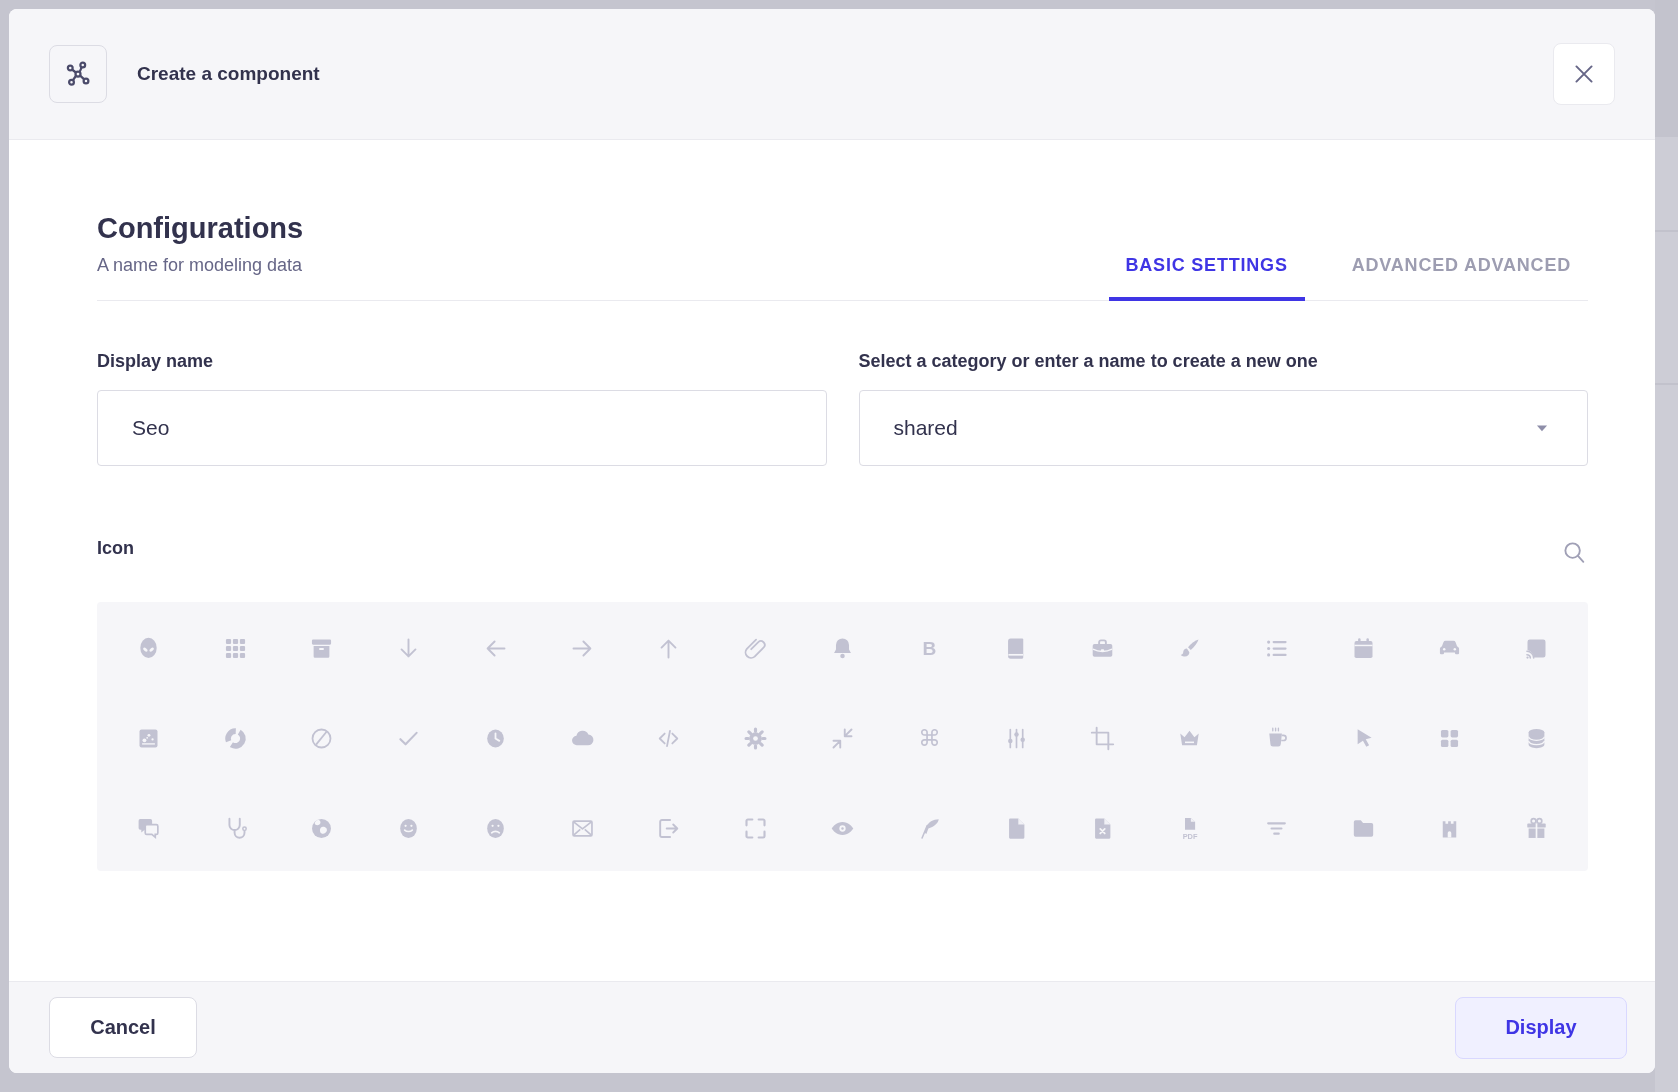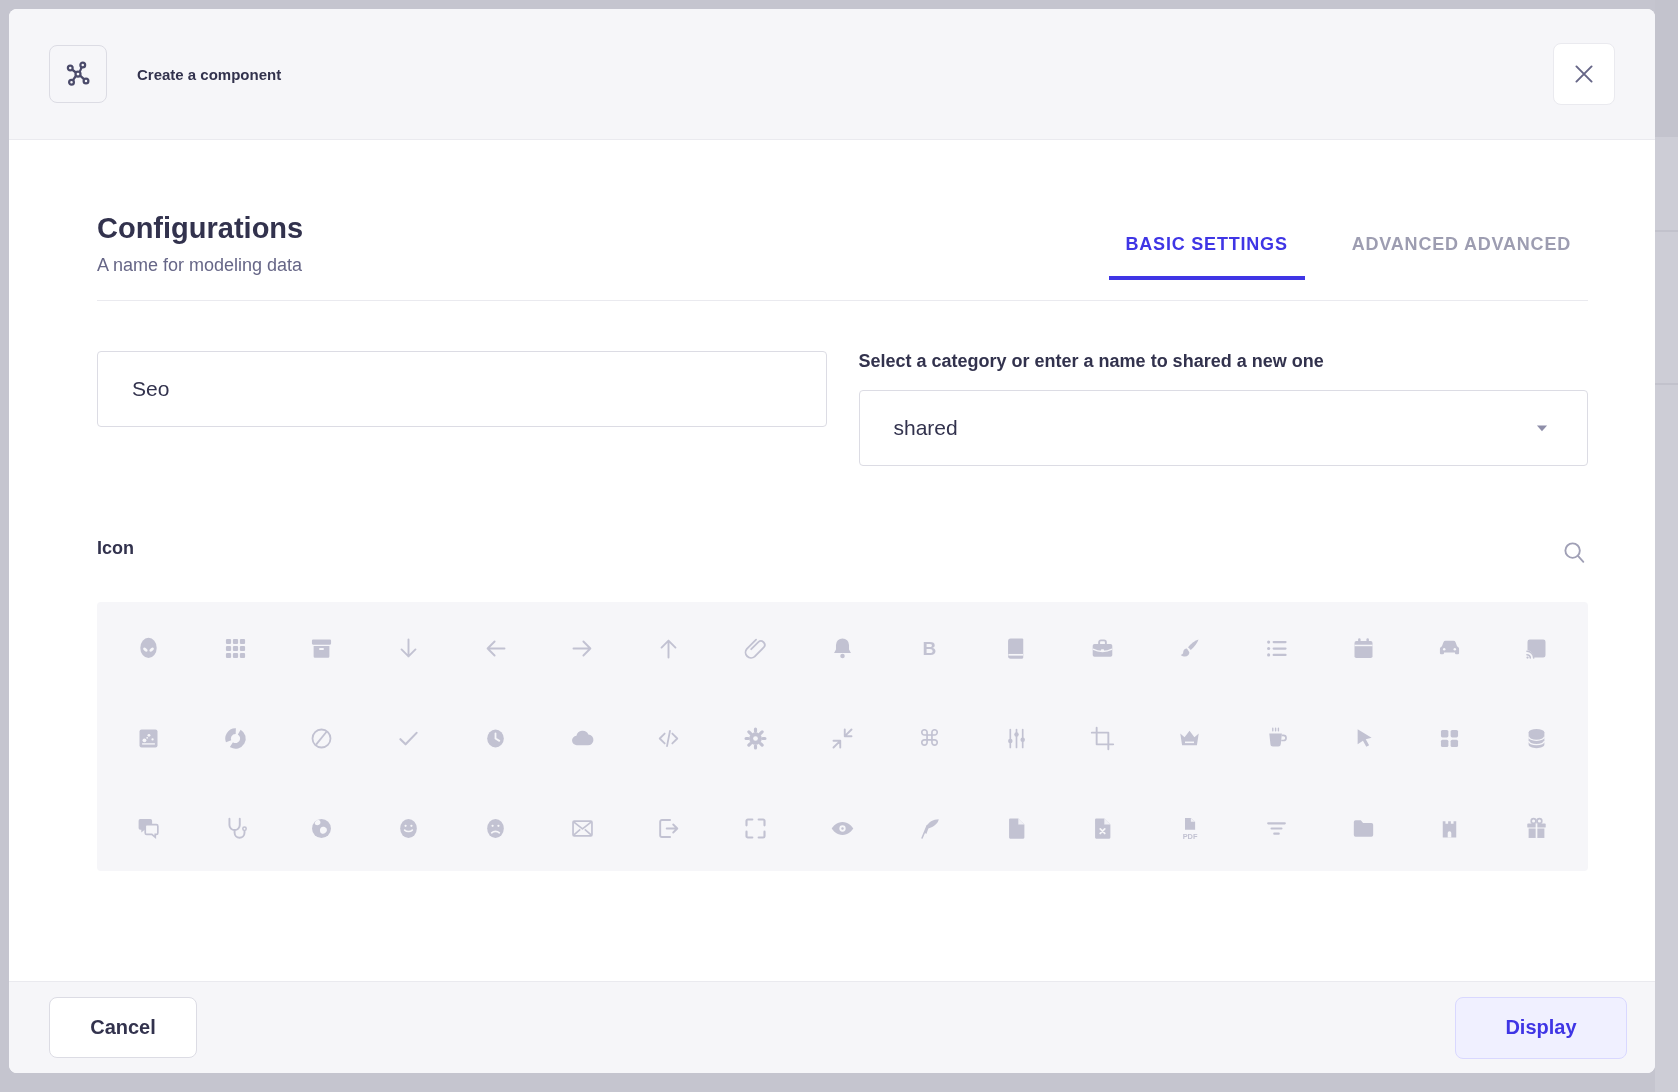--- a/index.html
+++ b/index.html
@@ -44,7 +44,7 @@
     display:flex;align-items:center;justify-content:center;flex:0 0 auto;
     color:#4a4a6a;
   }
-  .modal-title{font-size:15px;font-weight:bold;color:var(--dark);margin-left:30px;}
+  .modal-title{font-size:19px;font-weight:bold;color:var(--dark);margin-left:30px;}
   .close-btn{
     margin-left:auto;width:62px;height:62px;background:#fff;border:1px solid var(--hairline);
     border-radius:8px;display:flex;align-items:center;justify-content:center;

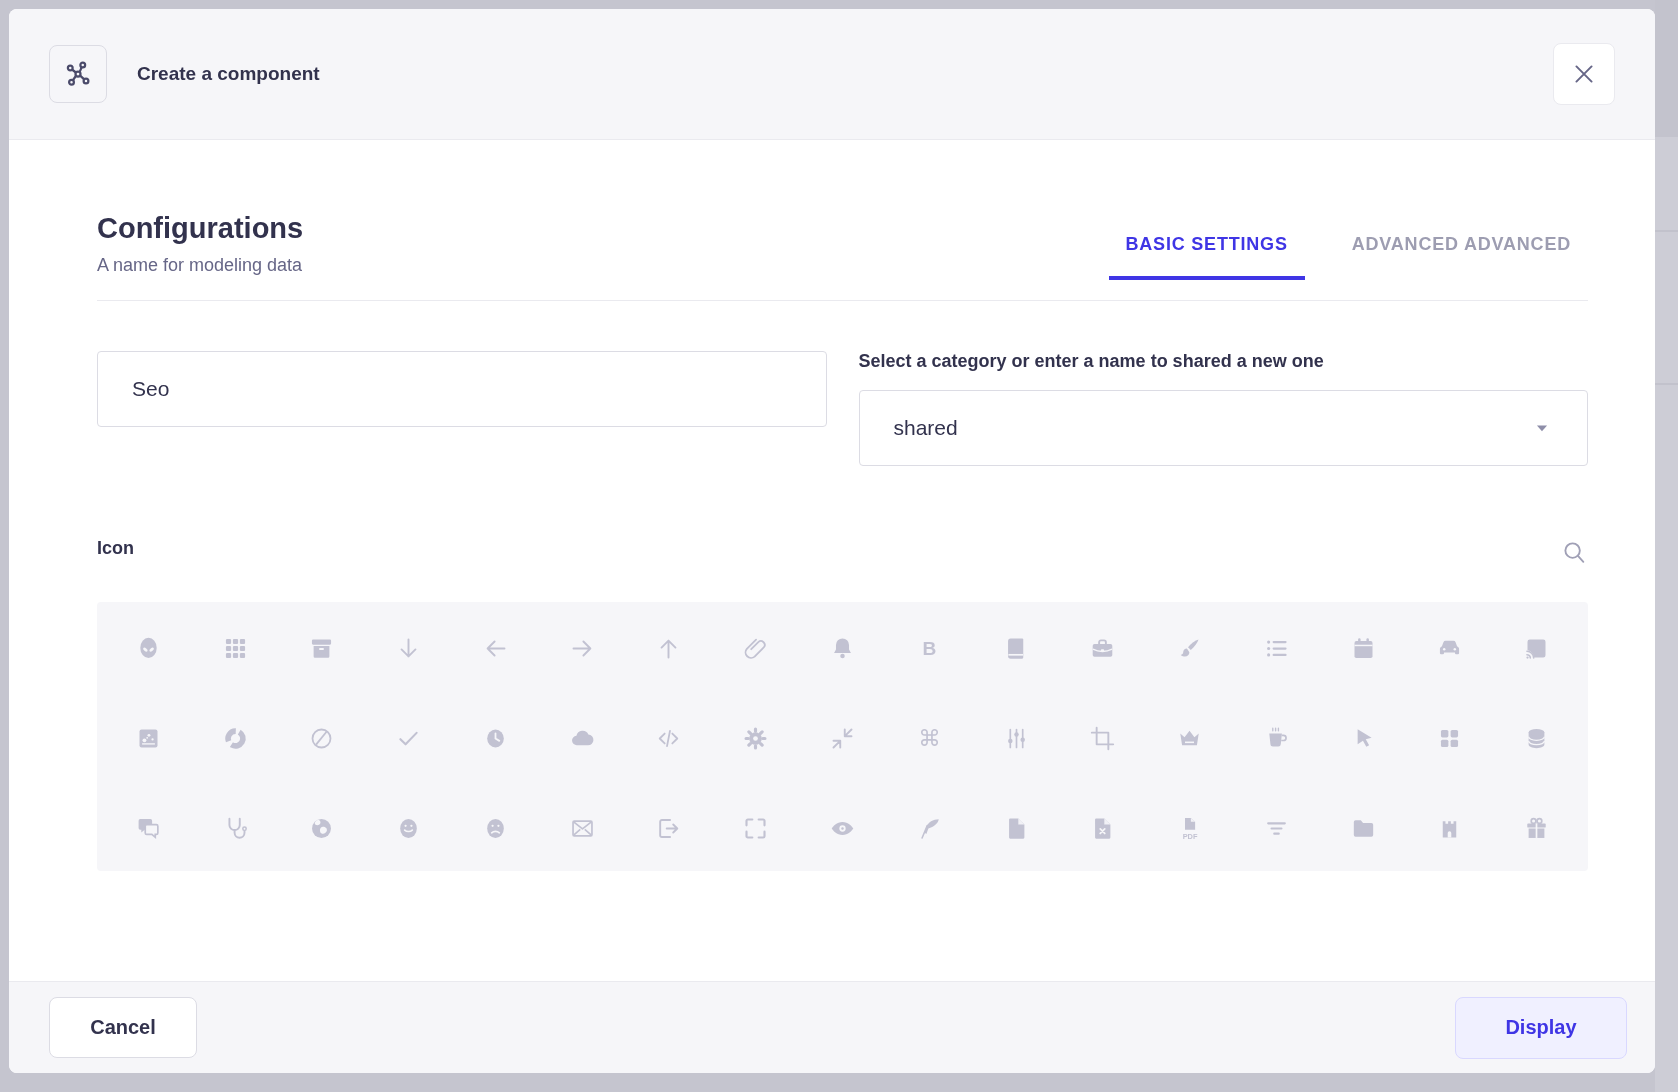--- a/index.html
+++ b/index.html
@@ -53,7 +53,7 @@
   
   .modal-body{flex:1 1 auto;padding:72px 67px 0 88px;overflow:hidden;}
   .section-head{
-    display:flex;justify-content:space-between;align-items:center;
+    display:flex;justify-content:space-between;align-items:flex-end;
     border-bottom:1px solid var(--hairline);
     gap:36px;
   }

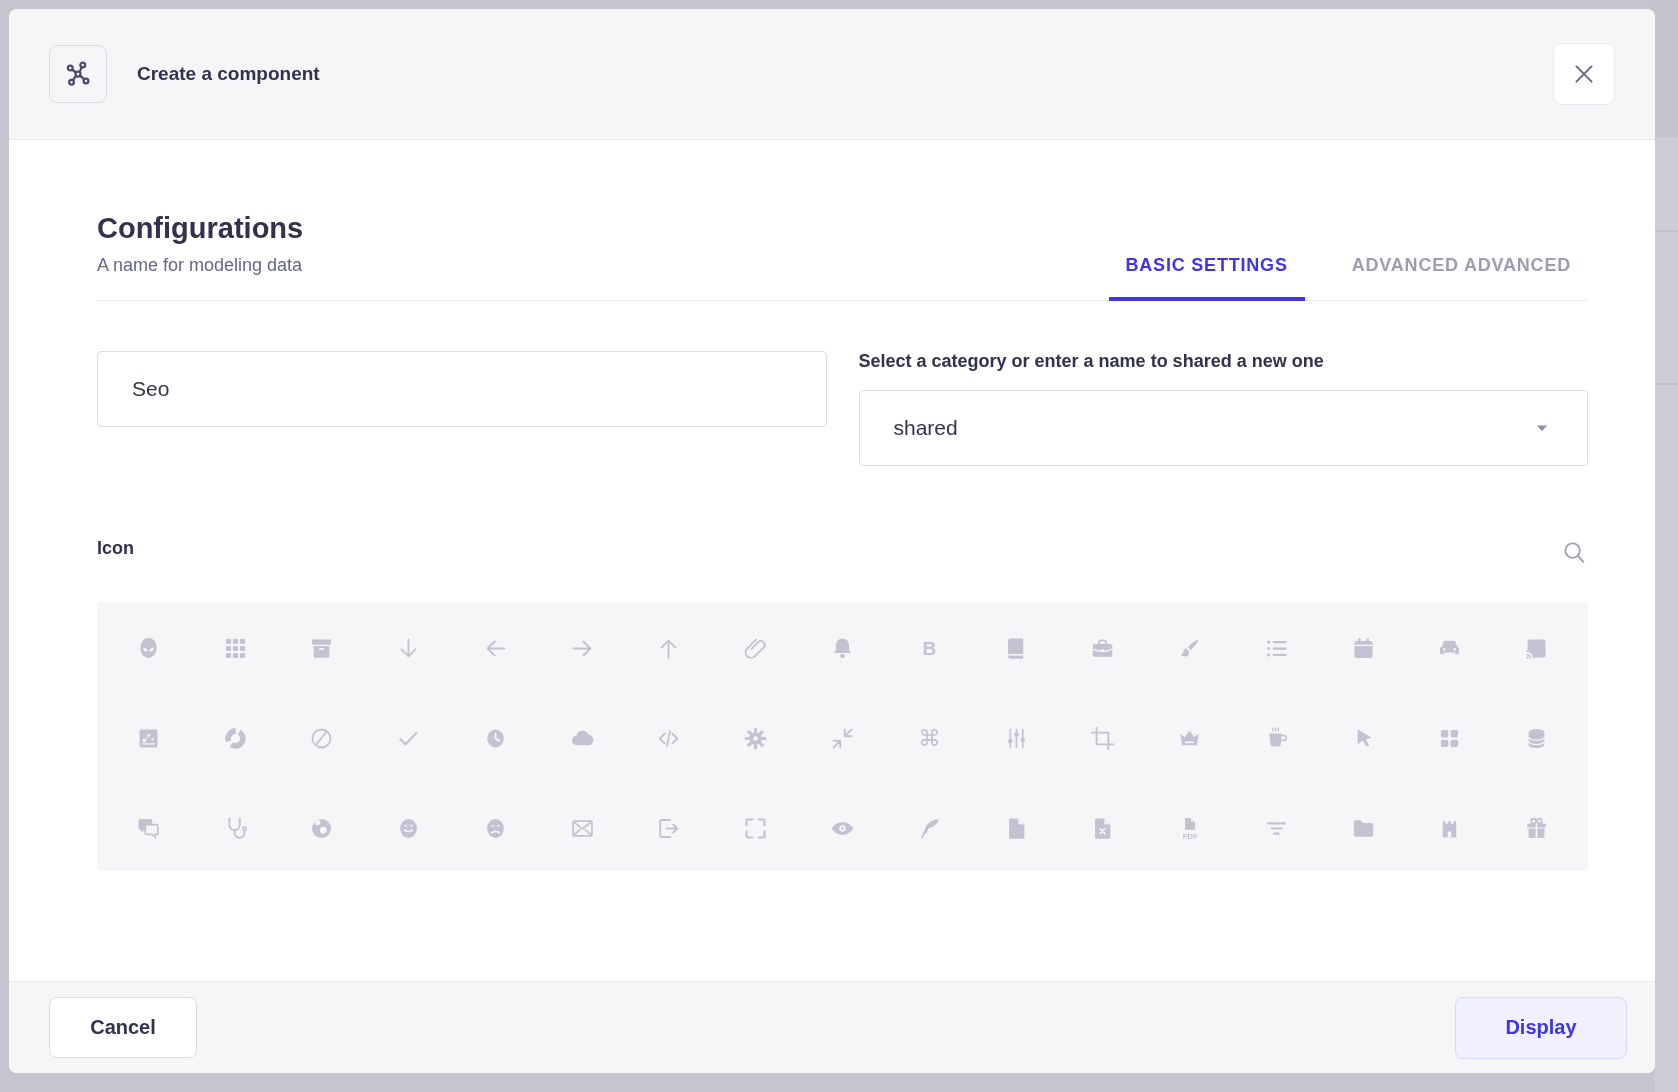--- a/index.html
+++ b/index.html
@@ -377,6 +377,7 @@
 
     <div class="form-row">
       <div class="form-col">
+        <div class="field-label">Display name</div>
         <div class="text-field">
           <span>Seo</span>
         </div>

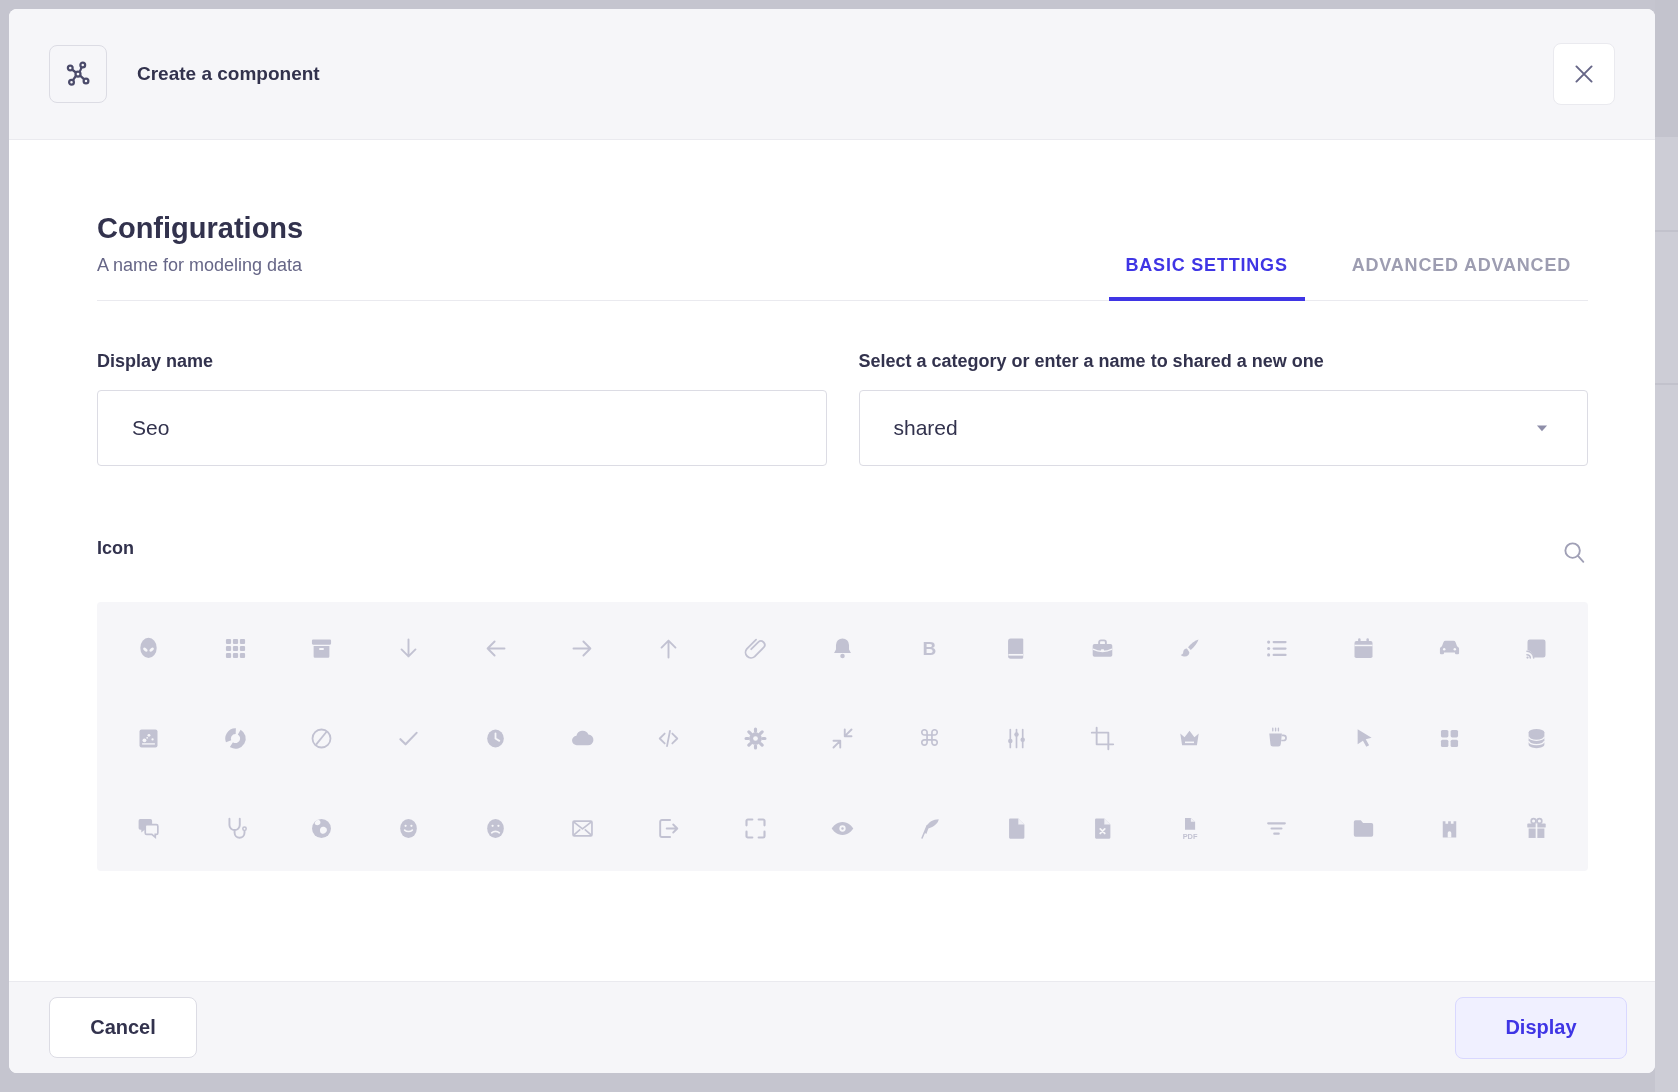--- a/index.html
+++ b/index.html
@@ -383,7 +383,7 @@
         </div>
       </div>
       <div class="form-col">
-        <div class="field-label">Select a category or enter a name to shared a new one</div>
+        <div class="field-label">Select a category or enter a name to create a new one</div>
         <div class="select-field">
           <span>shared</span>
           <svg class="caret" width="22" height="22" viewBox="0 0 24 24" fill="currentColor">

